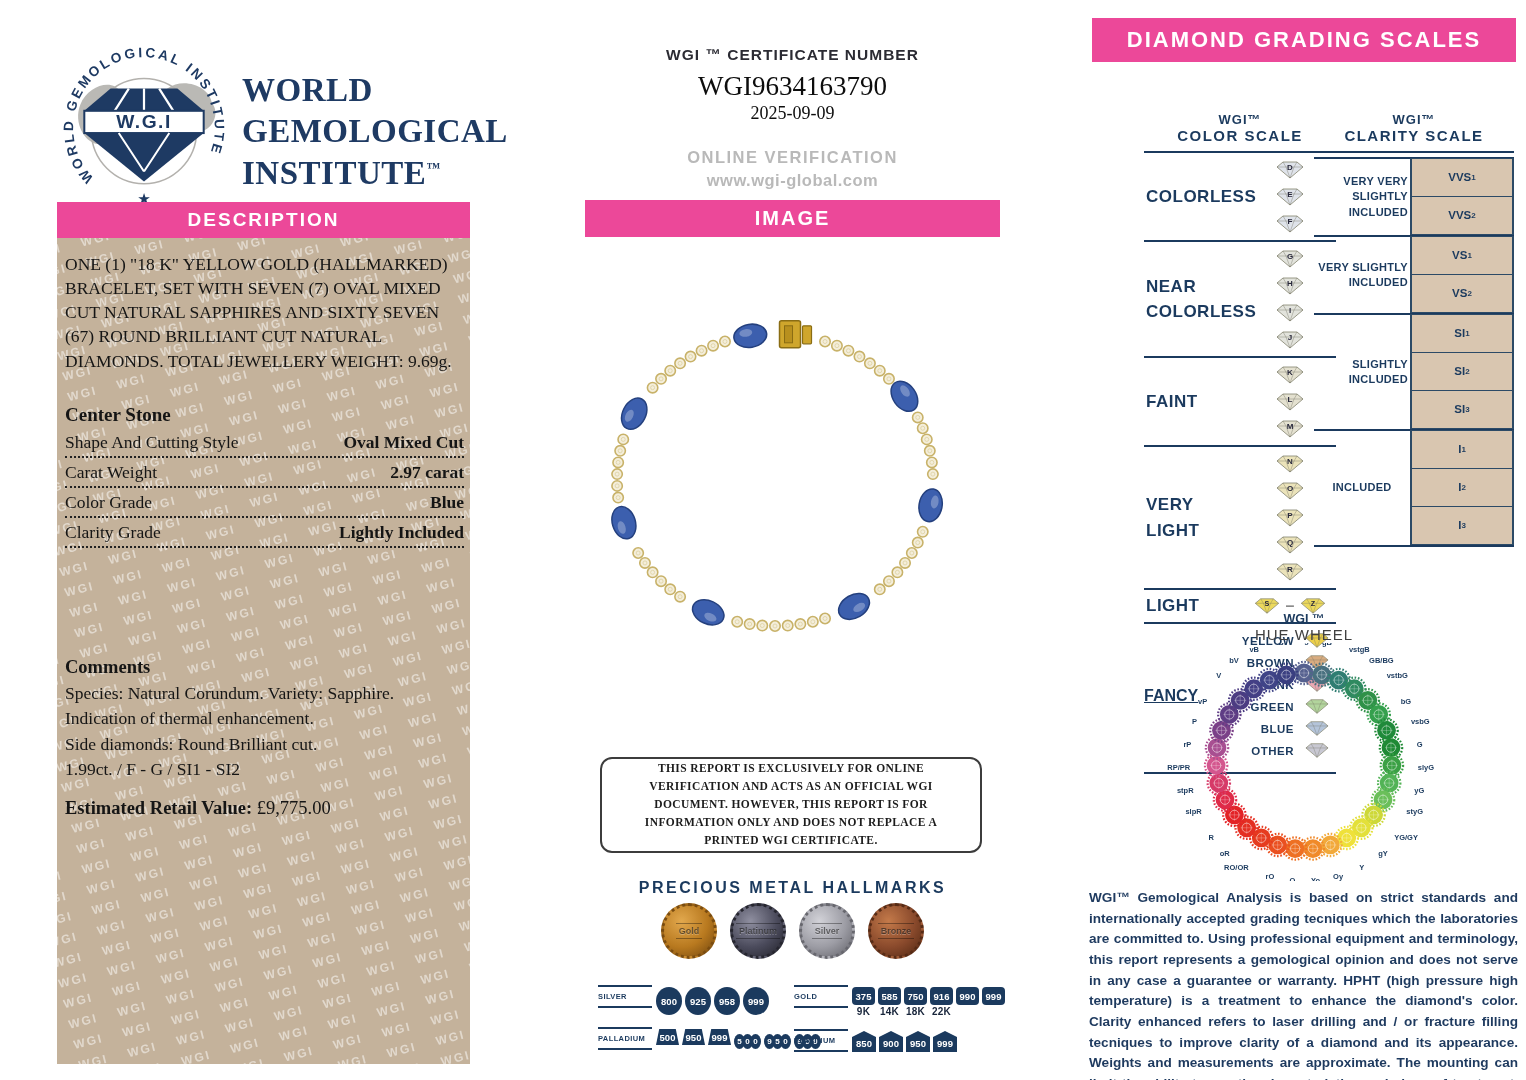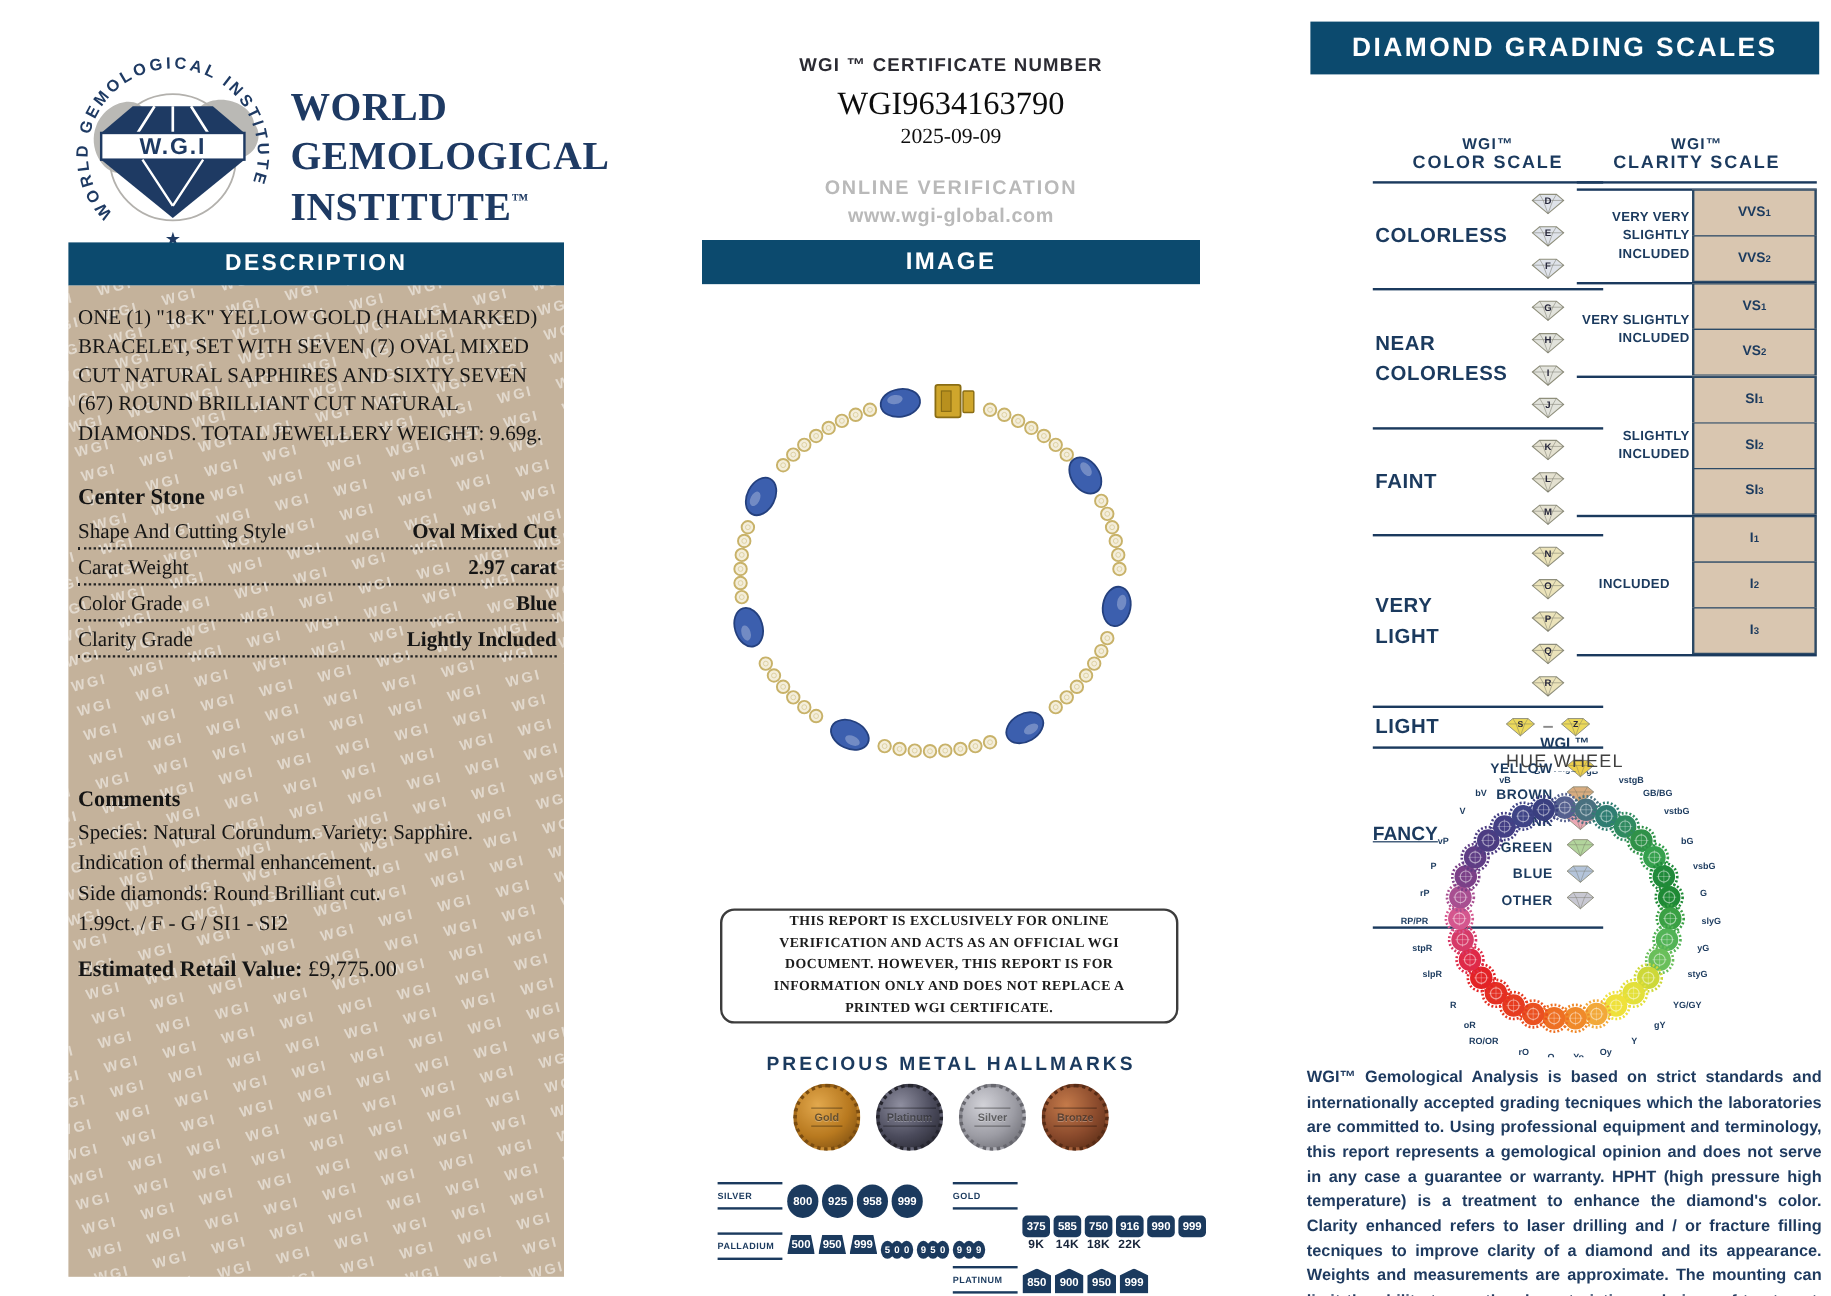--- a/index.html
+++ b/index.html
@@ -7,7 +7,7 @@
   .page{position:relative;width:1526px;height:1080px;overflow:hidden;background:#fff;}
 
   
-  .section-bar{position:absolute;background:#0c4a6e;color:#fff;font-weight:bold;
+  .section-bar{position:absolute;background:#ec4899;color:#fff;font-weight:bold;
     text-align:center;letter-spacing:2px;font-family:"Liberation Sans",sans-serif;}
 
   

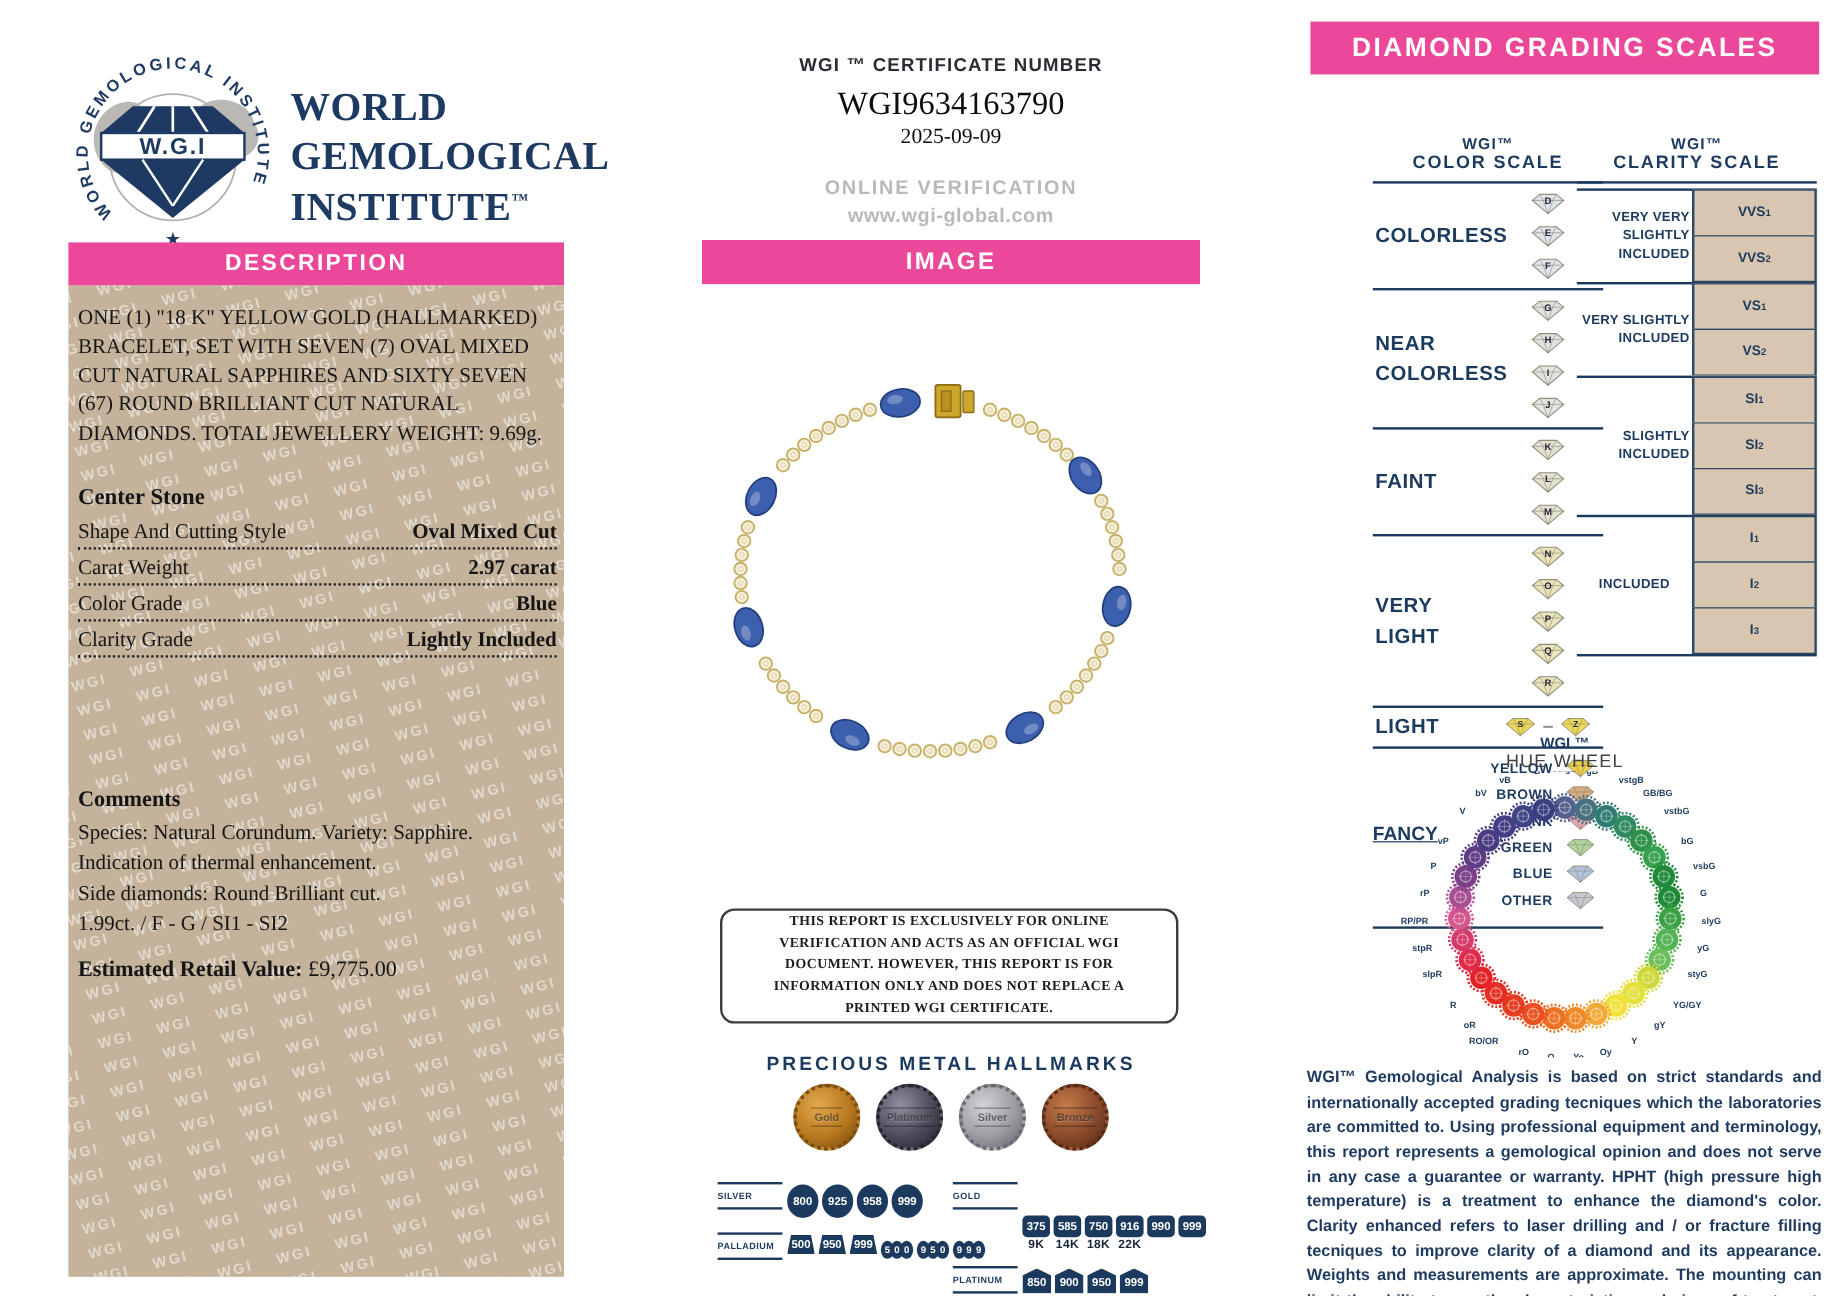--- a/index.html
+++ b/index.html
@@ -75,7 +75,7 @@
   .badge{background:#1b3a5e;color:#fff;font-weight:bold;font-size:9.5px;display:flex;
     align-items:center;justify-content:center;box-sizing:border-box;}
   .badge.oval{border-radius:50%;width:26px;height:28px;}
-  .badge.square{border-radius:4px;width:23px;height:18px;margin-top:26px;}
+  .badge.square{border-radius:4px;width:23px;height:18px;}
   .badge.trap{clip-path:polygon(14% 0,86% 0,100% 100%,0 100%);width:23px;height:16px;}
   .badge.house{clip-path:polygon(50% 0,100% 28%,100% 100%,0 100%,0 28%);width:24px;height:21px;
     padding-top:3px;}

